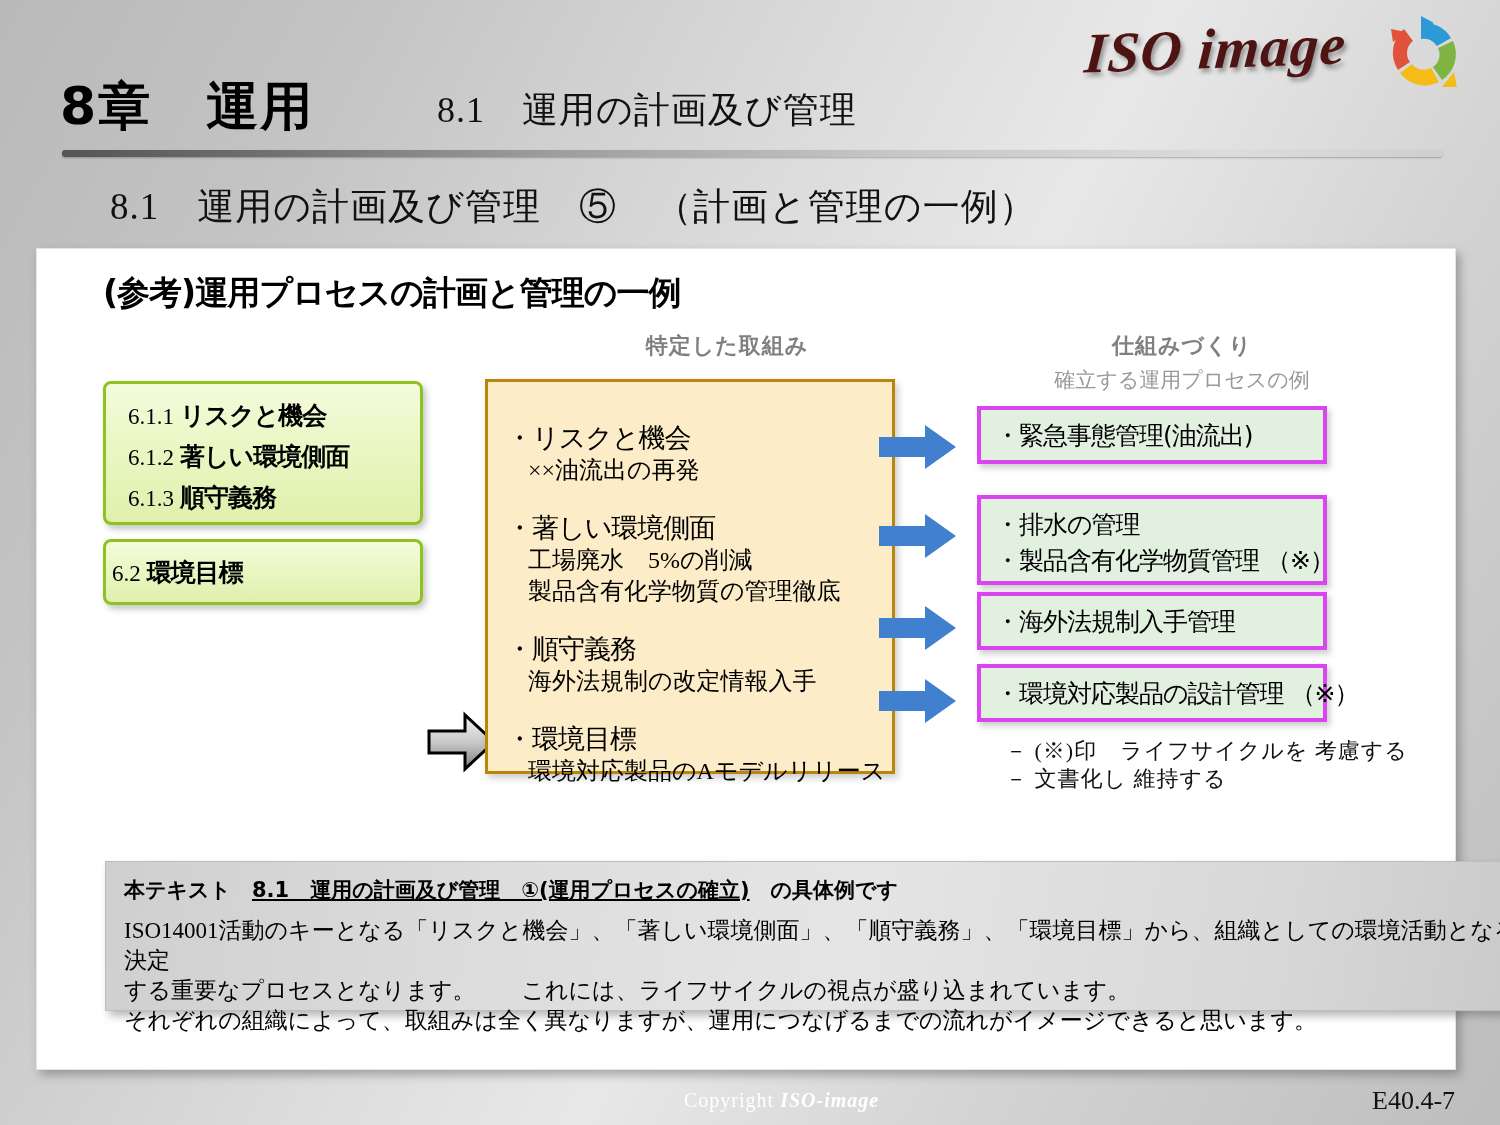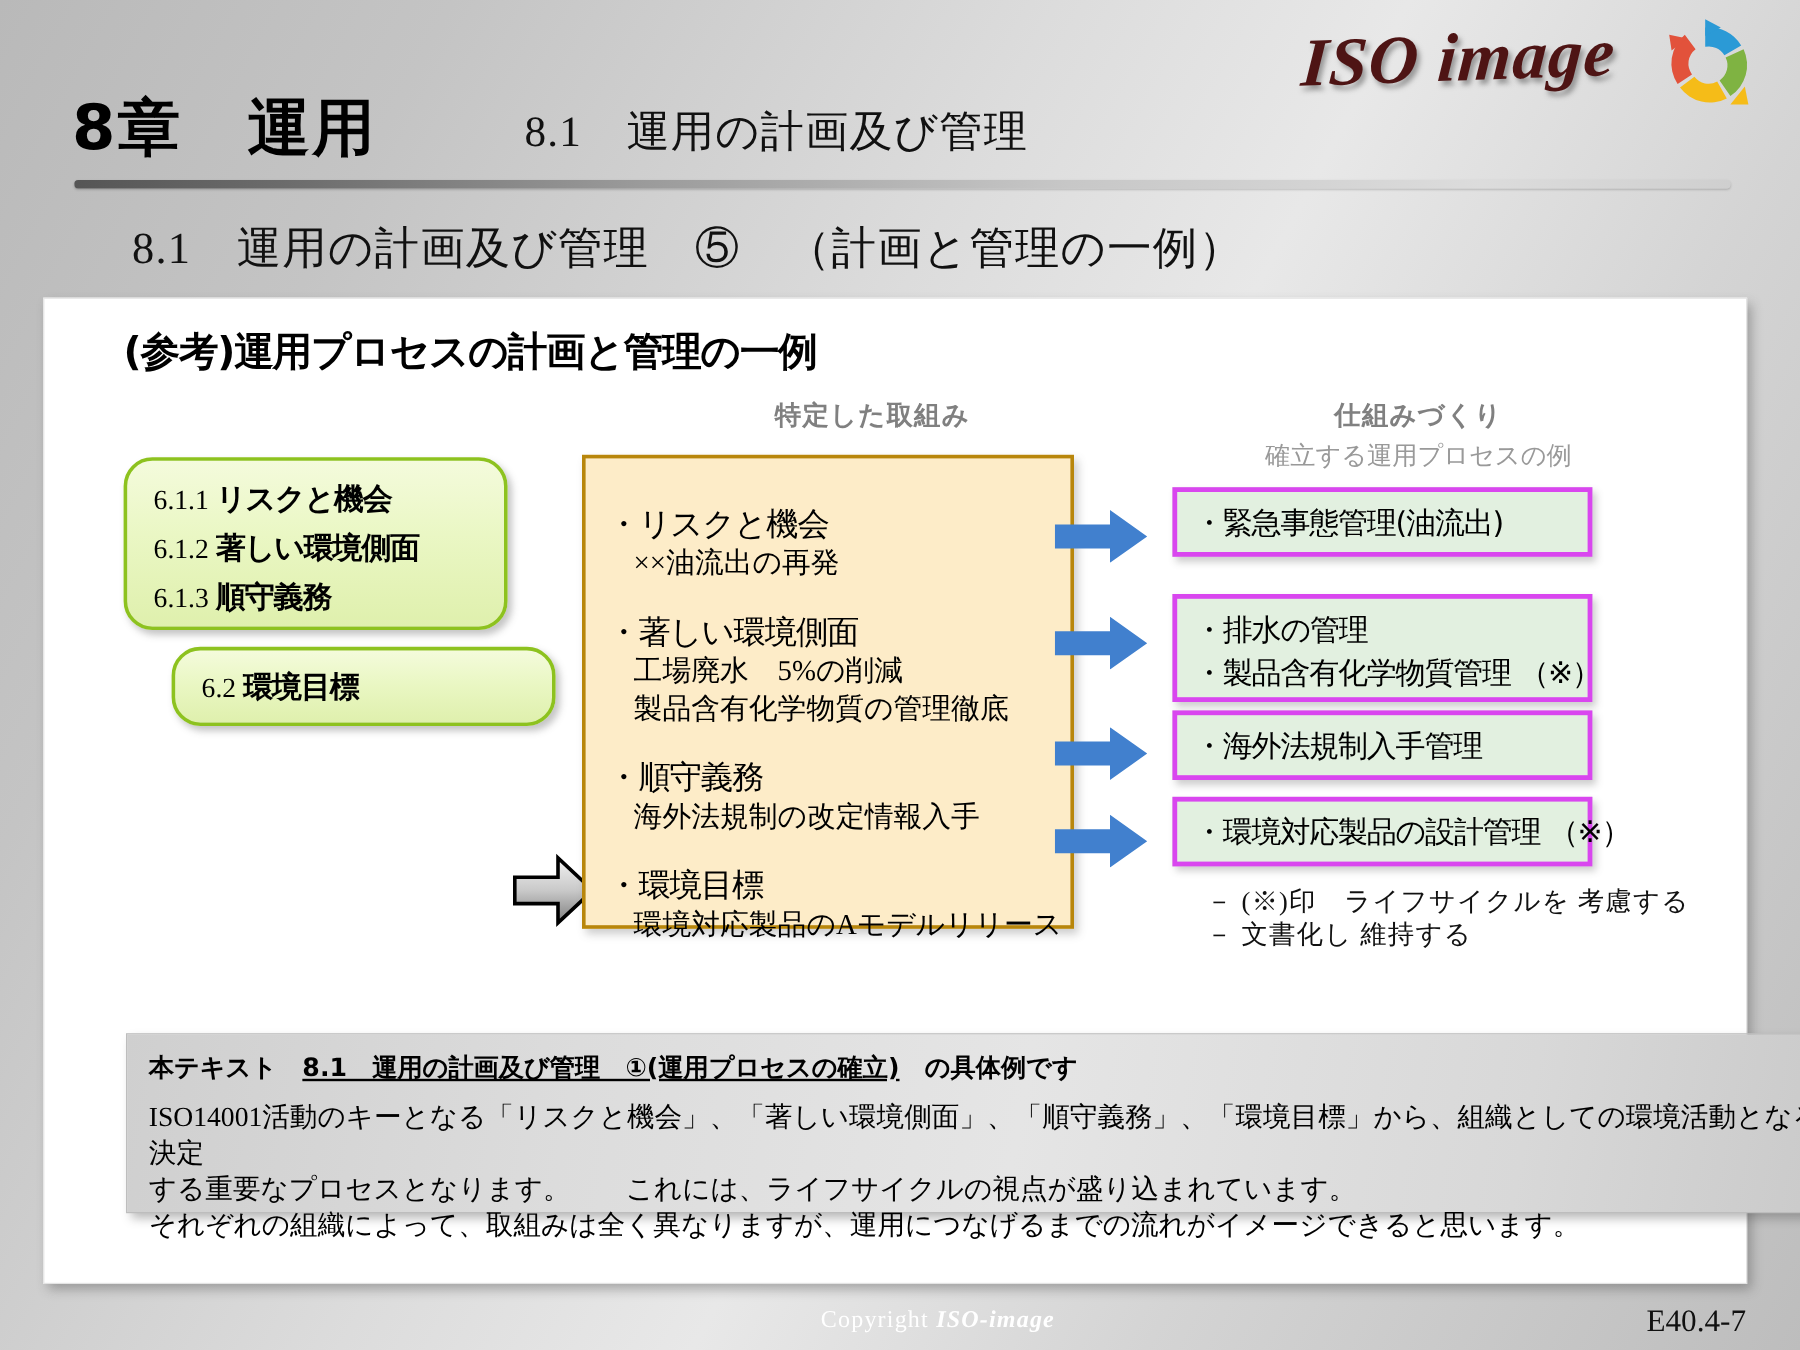--- a/index.html
+++ b/index.html
@@ -81,7 +81,7 @@
   .lbox{
     position:absolute;left:66px;
     width:320px;
-    border:3px solid #8dc21f;border-radius:24px;
+    border:3px solid #8dc21f;border-radius:8px;
     background:linear-gradient(180deg,#f4fbdc 0%,#eaf7c4 45%,#dff0ad 100%);
     box-shadow:3px 4px 6px rgba(90,90,90,.35);
     box-sizing:border-box;

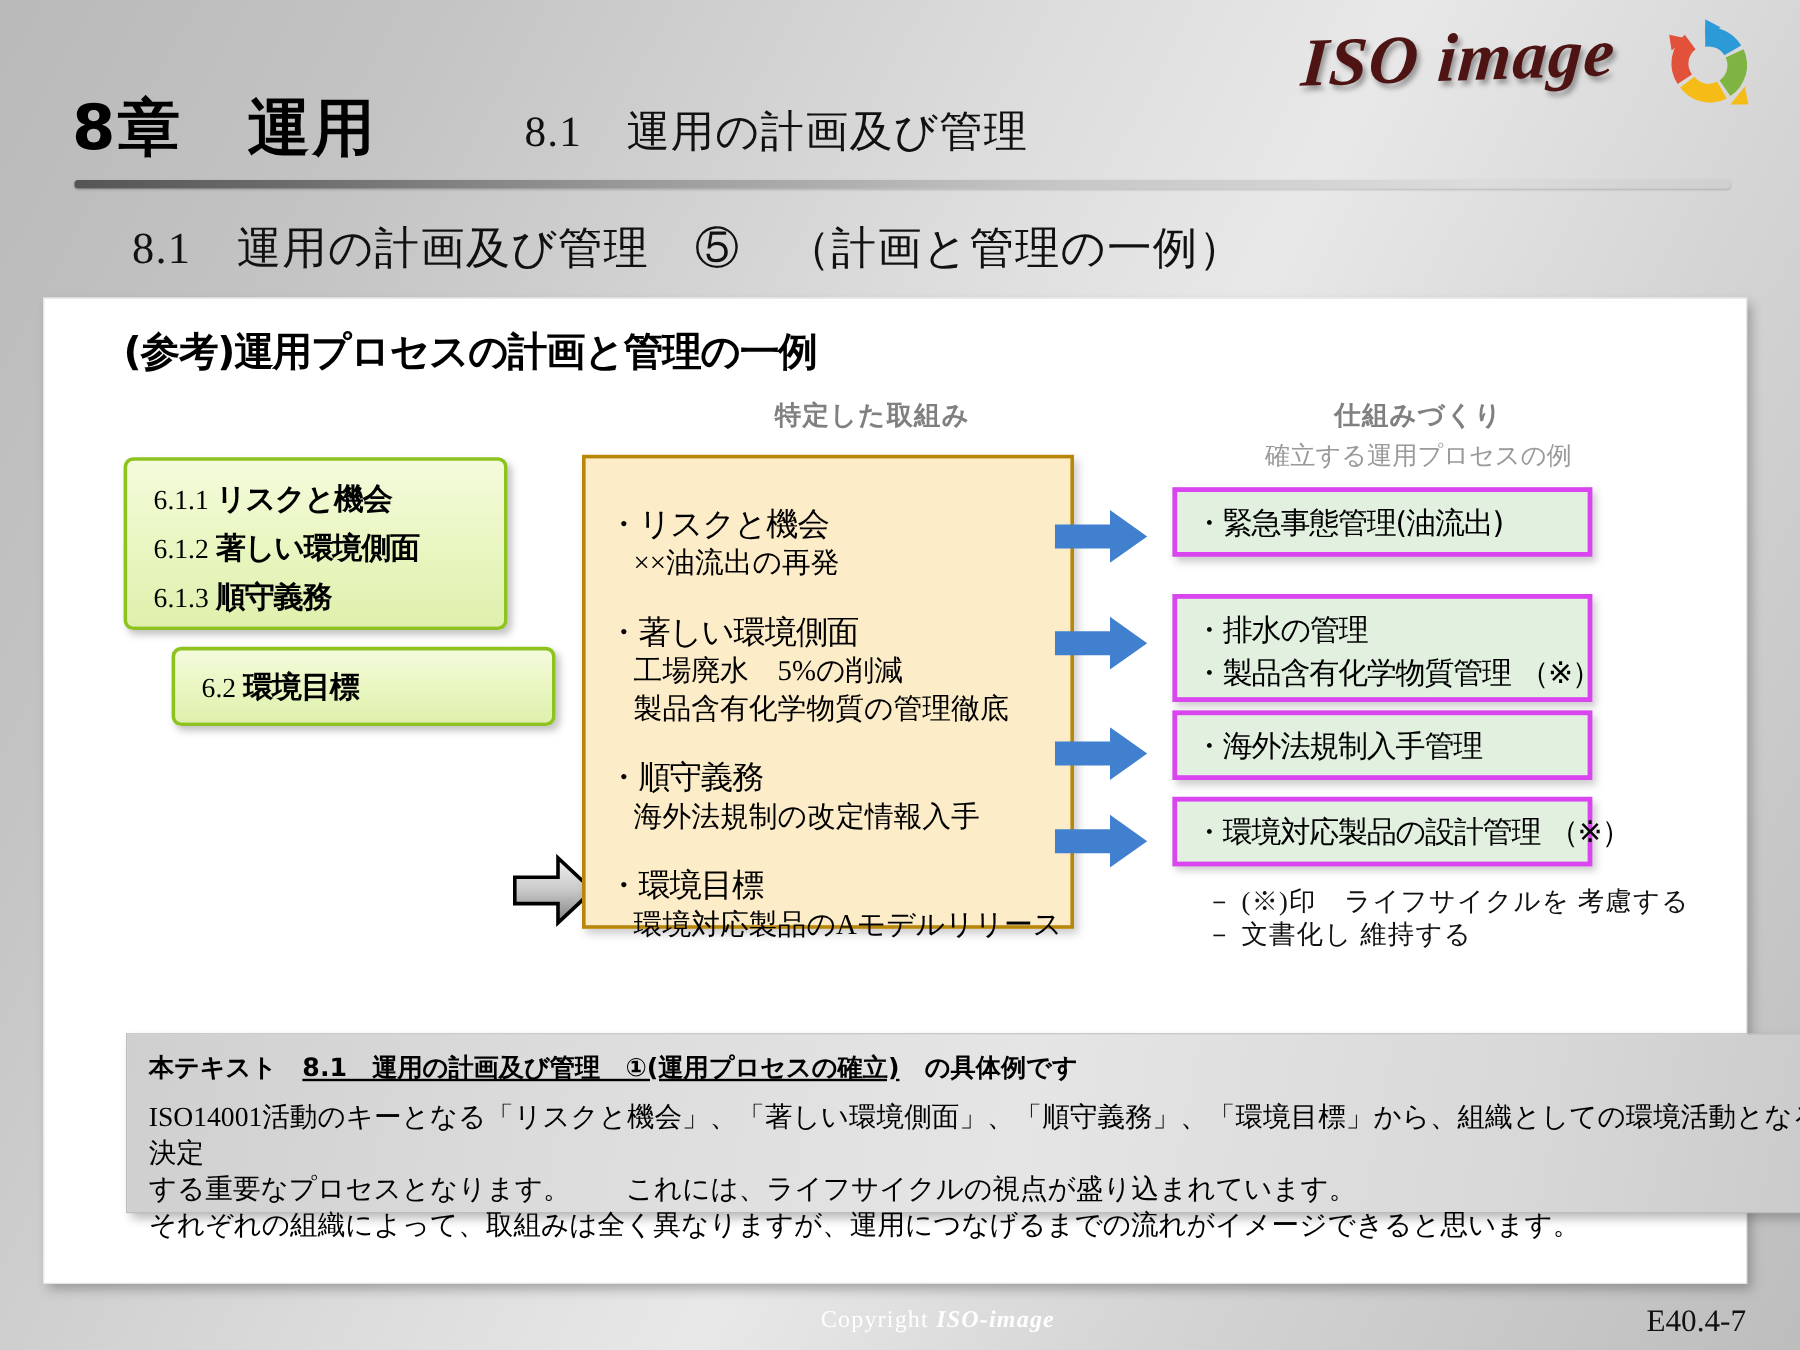--- a/index.html
+++ b/index.html
@@ -87,7 +87,7 @@
     box-sizing:border-box;
   }
   #lbox1{top:132px;height:144px;padding:12px 0 0 22px;}
-  #lbox2{top:290px;height:66px;padding:11px 0 0 22px;margin-left:40px;}
+  #lbox2{top:290px;height:66px;padding:11px 0 0 6px;}
   .lrow{font-size:24px;color:#000;line-height:40px;white-space:nowrap;}
   .lrow .num{font-family:"Liberation Serif",serif;font-size:23px;}
   .lrow .lbl{

